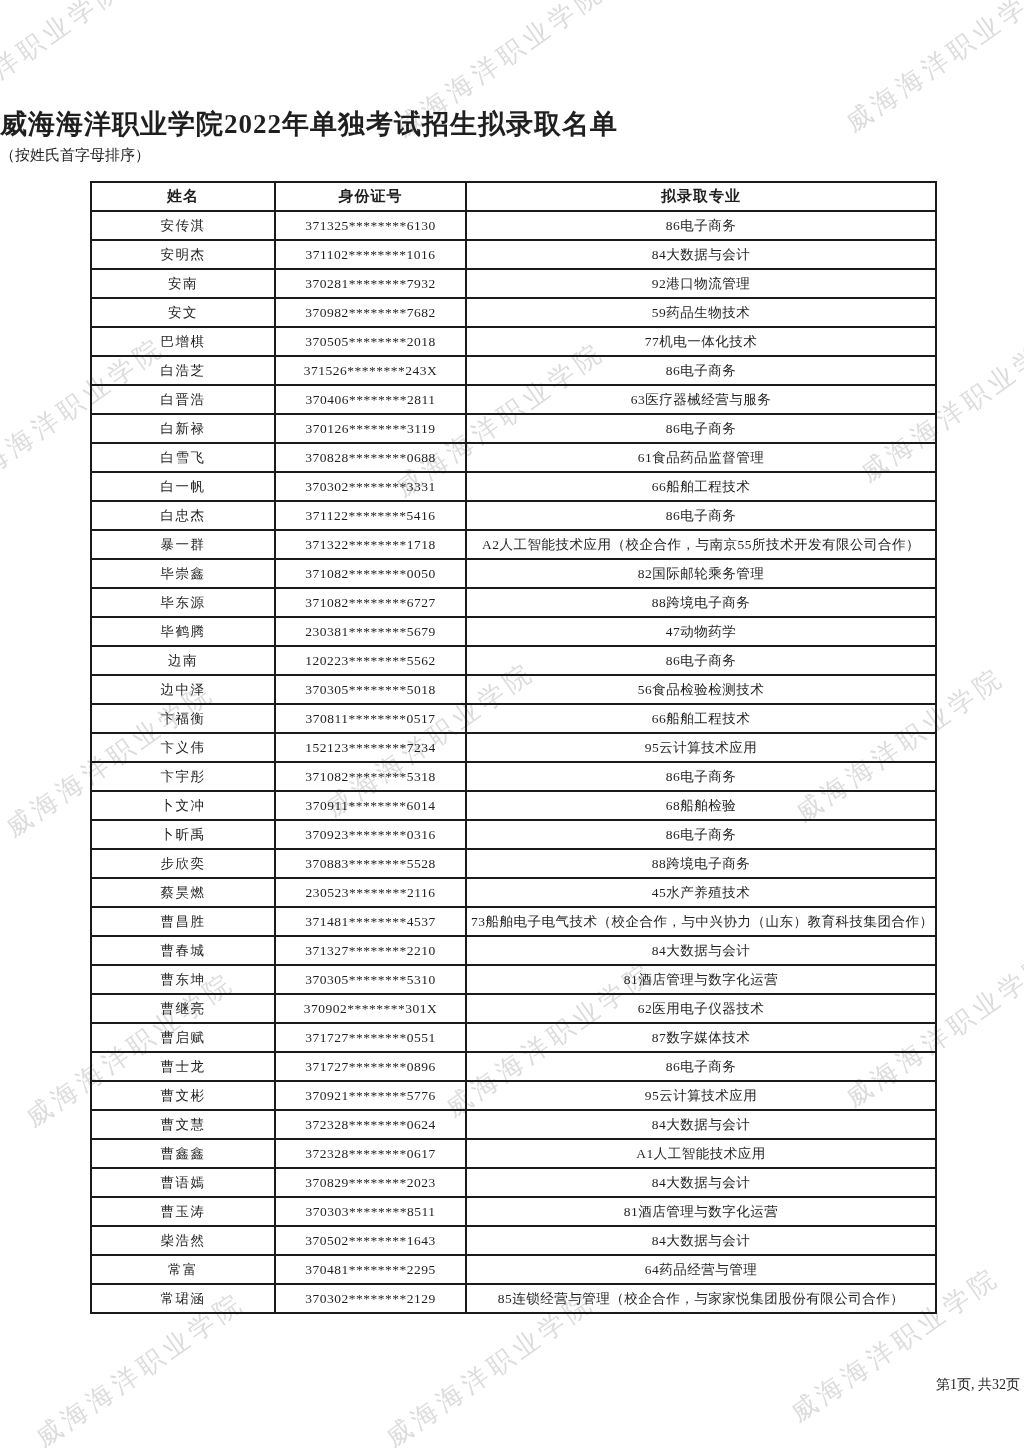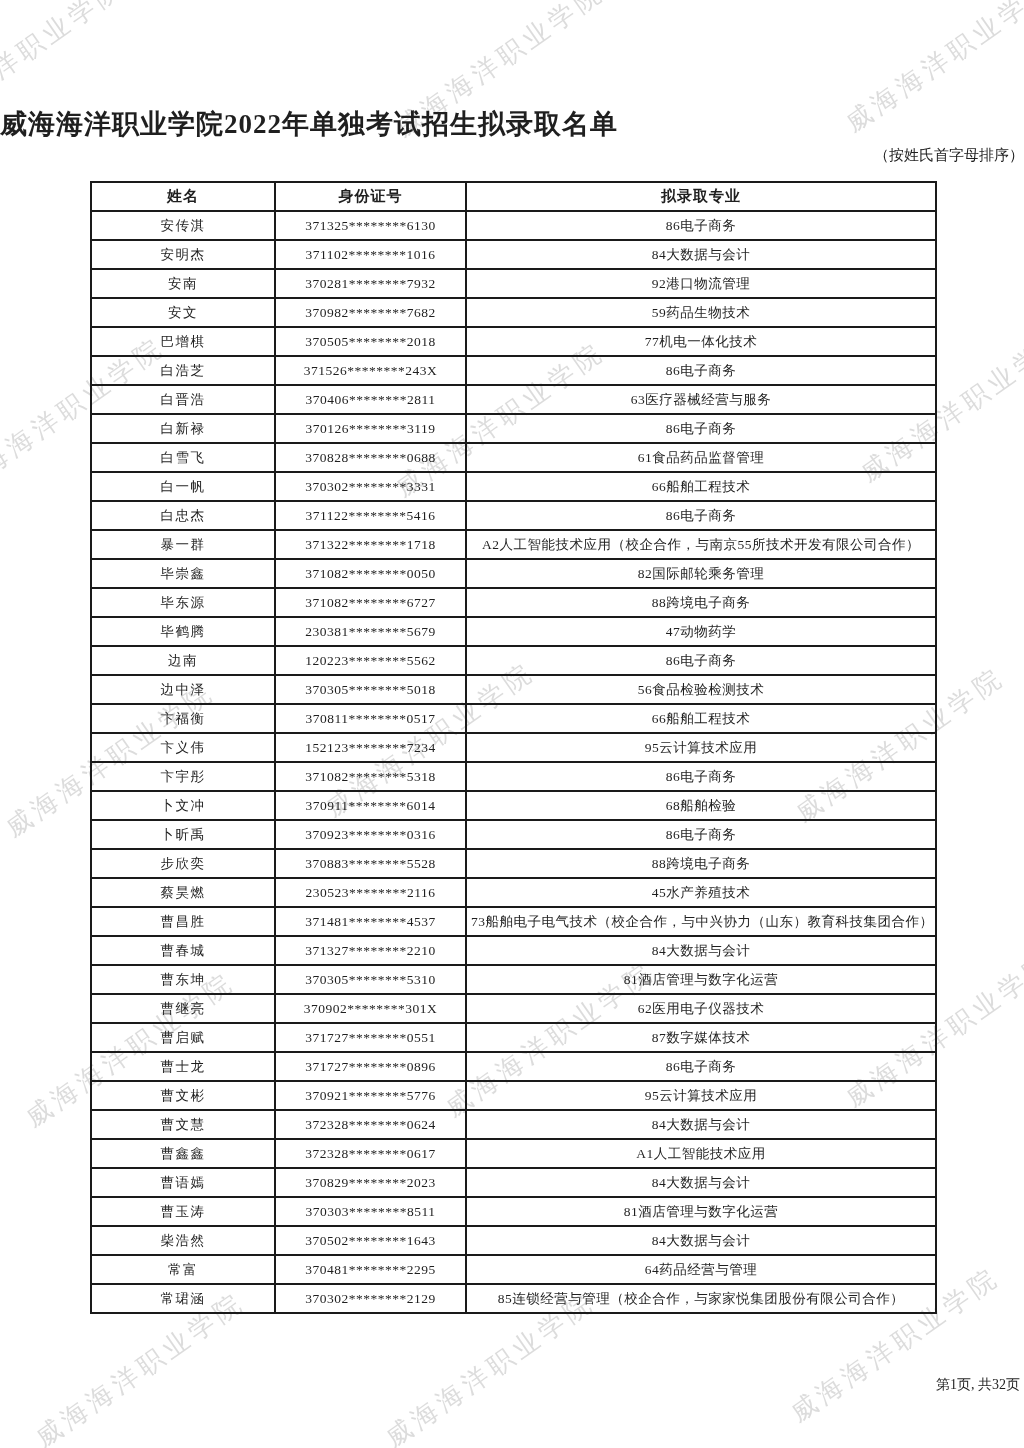--- a/index.html
+++ b/index.html
@@ -61,7 +61,7 @@
     position: absolute;
     left: 0; right: 0;
     top: 146px;
-    text-align: right;
+    text-align: left;
     font-size: 15px;
     font-family: Liberation Mono, monospace;
   }

